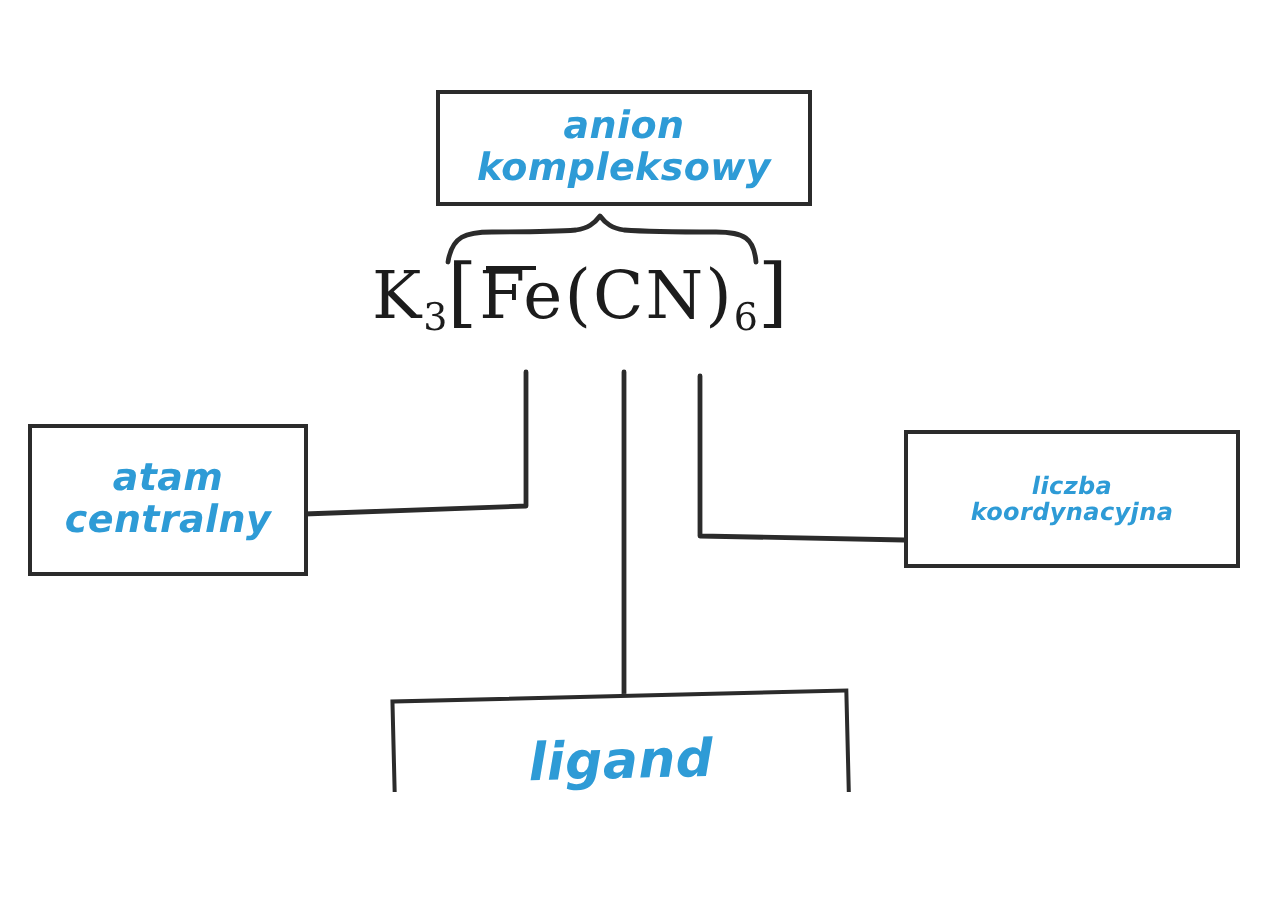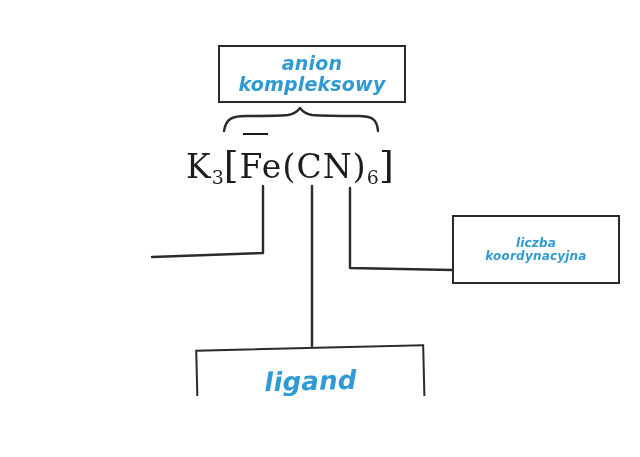--- a/index.html
+++ b/index.html
@@ -56,7 +56,7 @@
   #formula {
     position: absolute;
     left: 186px;
-    top: 143px;
+    top: 124px;
     z-index: 4;
     color: #1c1c1c;
     font-family: "DejaVu Serif", serif;

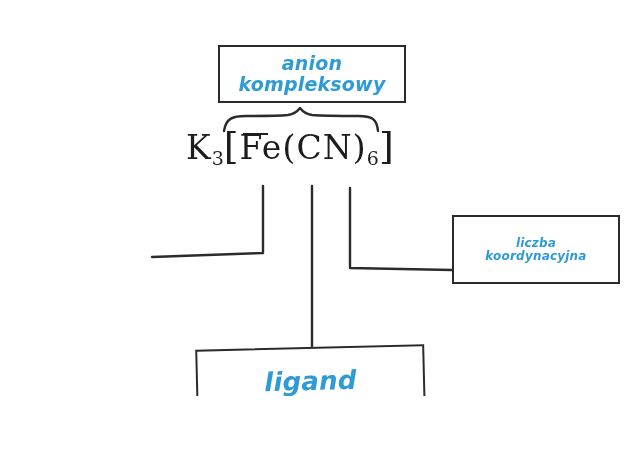--- a/index.html
+++ b/index.html
@@ -119,6 +119,10 @@
 kompleksowy</span>
   </div>
 
+  <div class="label-box" id="box-atom">
+    <span class="label-text">atam
+centralny</span>
+  </div>
 
   <div class="label-box" id="box-liczba">
     <span class="label-text">liczba

